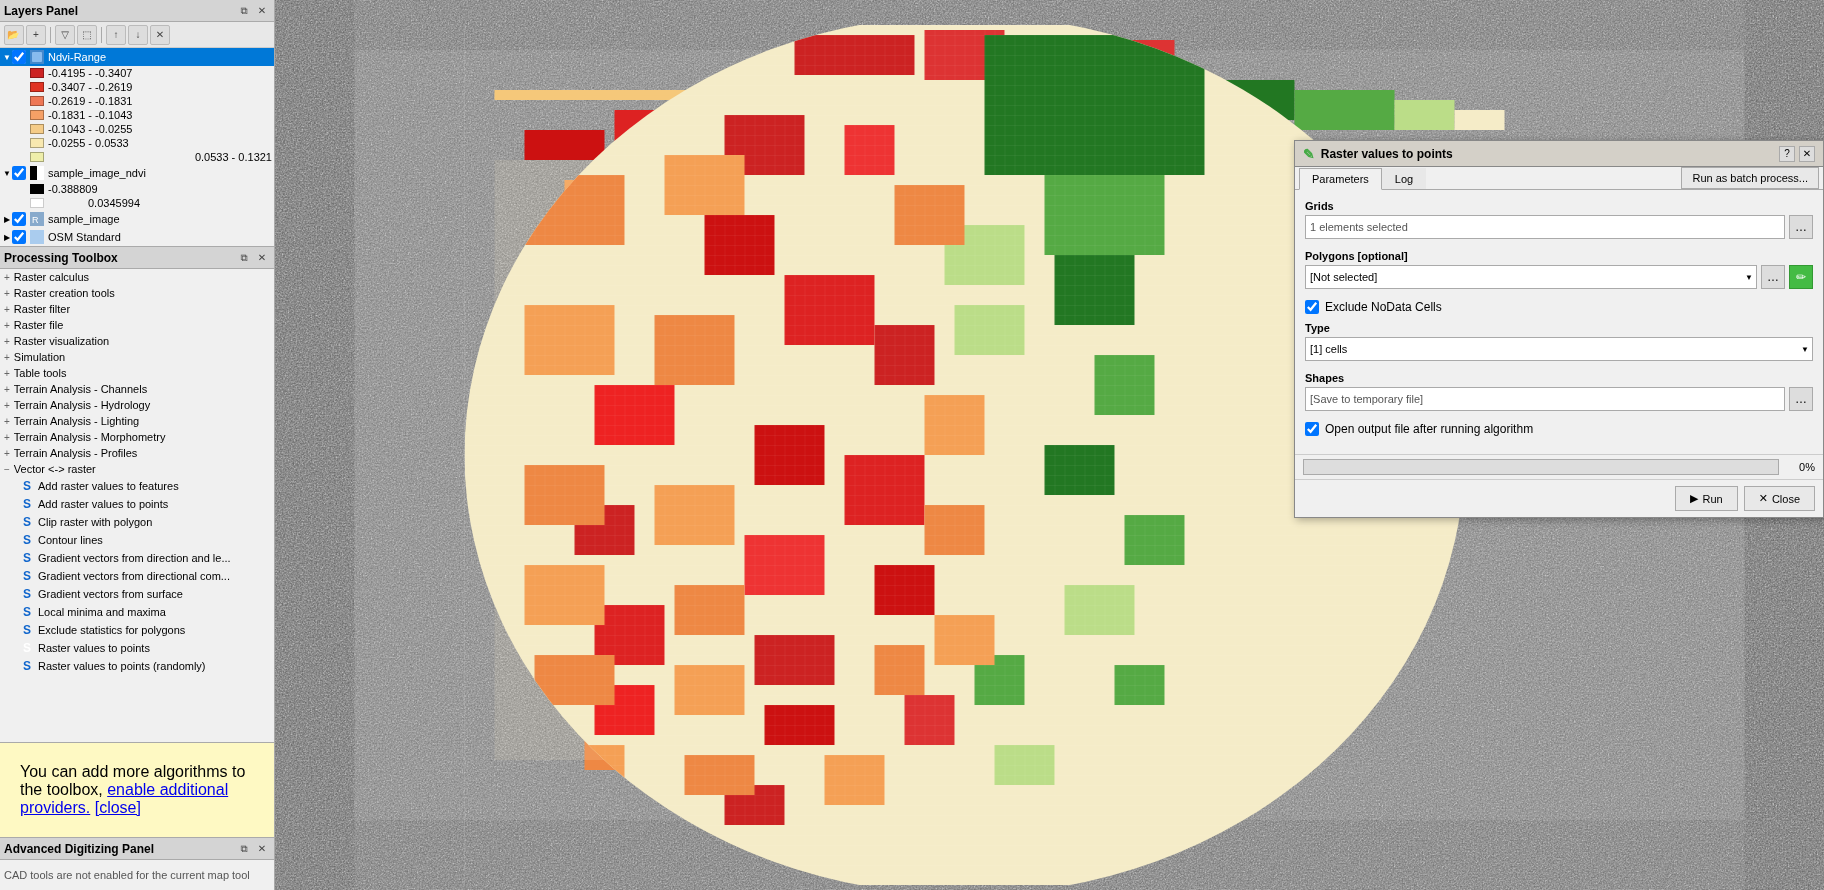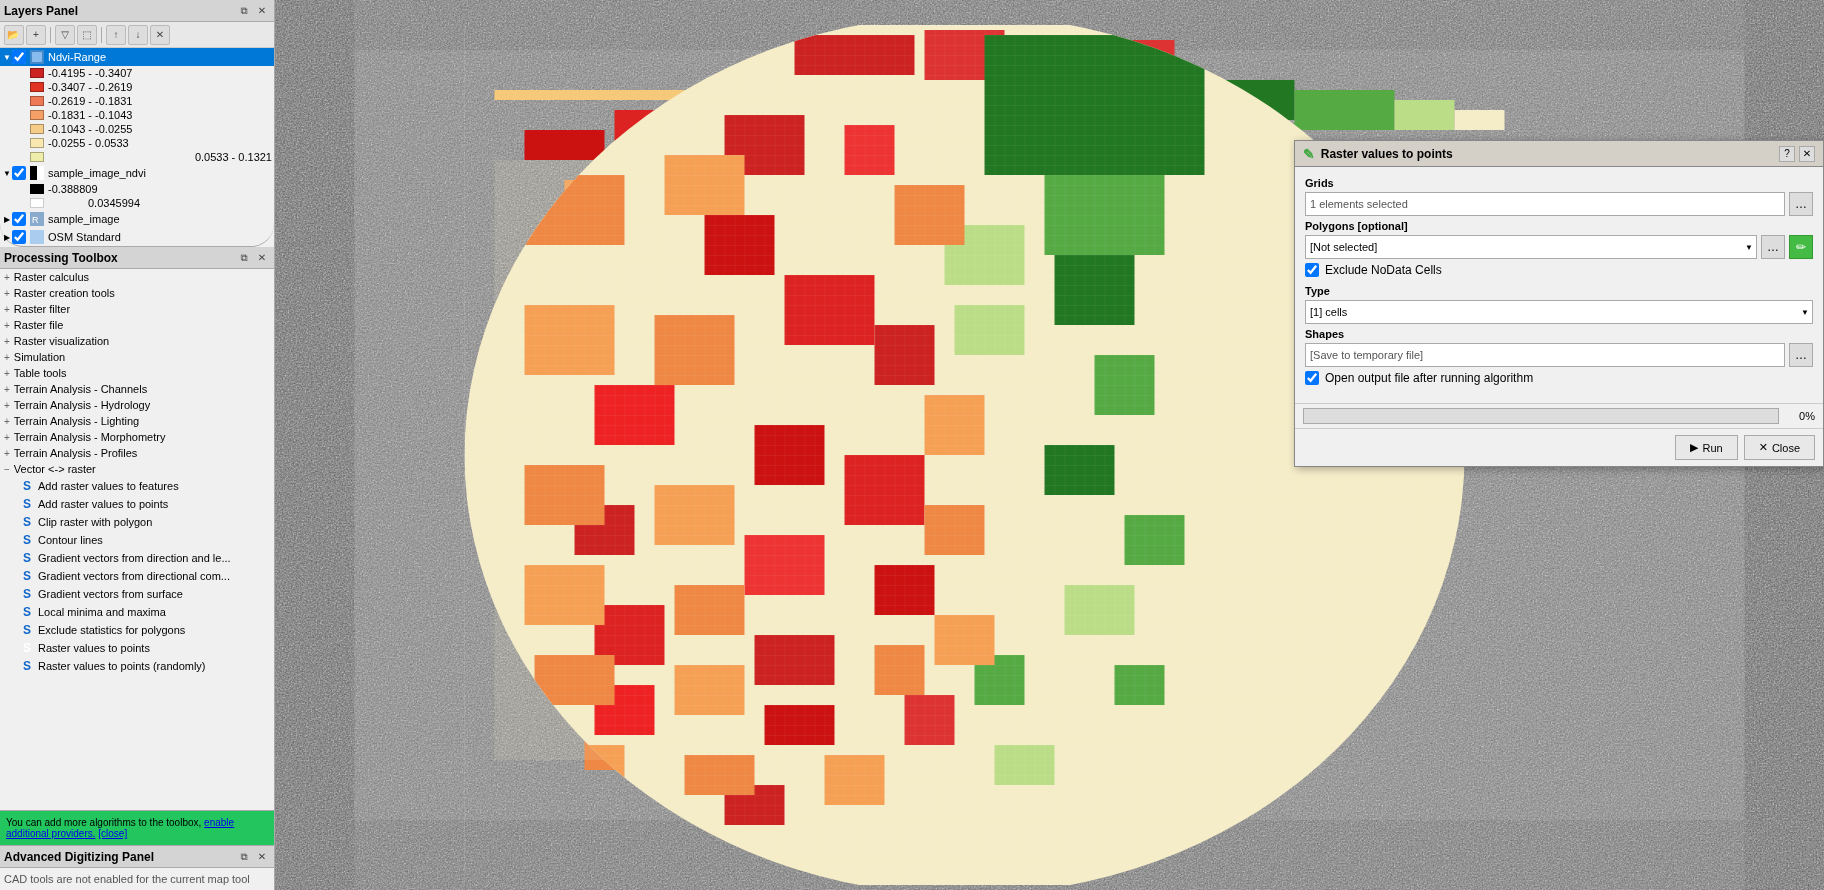--- a/index.html
+++ b/index.html
@@ -12,7 +12,7 @@
     .left-panel { width: 275px; height: 890px; background: #f0f0f0; display: flex; flex-direction: column; border-right: 1px solid #aaa; flex-shrink: 0; }
 
     
-    .layers-panel { background: #f0f0f0; border-bottom: 1px solid #aaa; flex-shrink: 0; border-radius: 23px; }
+    .layers-panel { background: #f0f0f0; border-bottom: 1px solid #aaa; flex-shrink: 0; }
     .panel-titlebar { display: flex; align-items: center; justify-content: space-between; background: #d4d4d4; border-bottom: 1px solid #aaa; padding: 2px 4px; height: 22px; }
     .panel-title { font-size: 12px; font-weight: bold; }
     .panel-title-icons { display: flex; gap: 2px; }

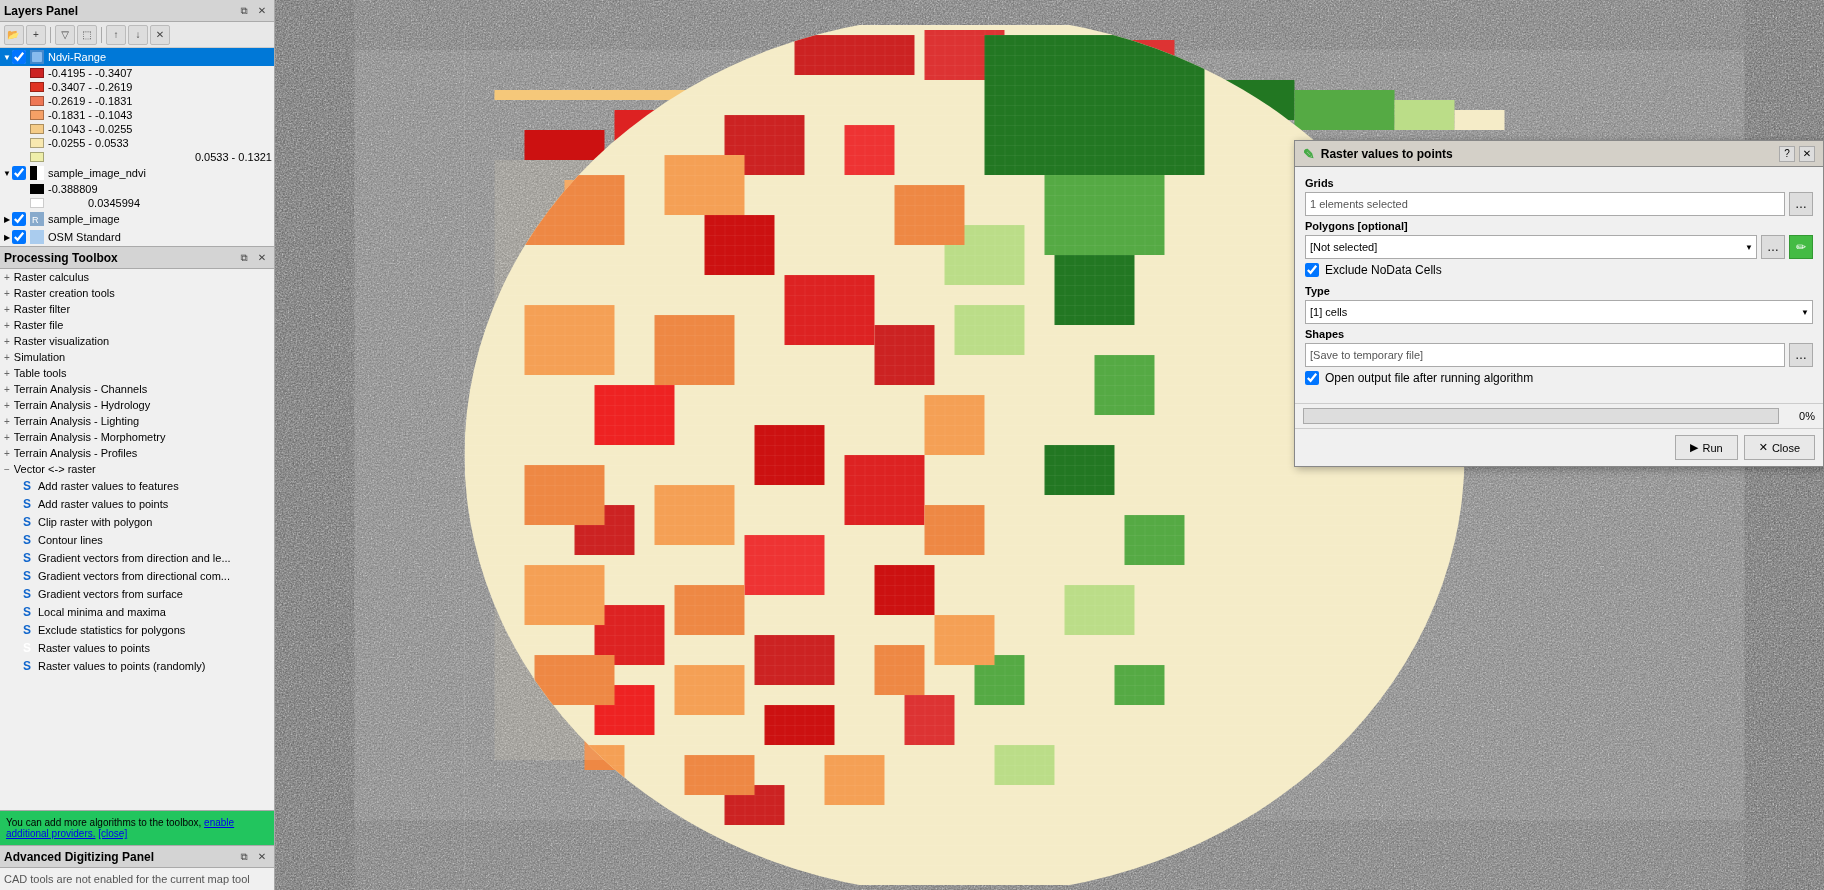--- a/index.html
+++ b/index.html
@@ -516,6 +516,19 @@
       </div>
     </div>
 
+    <div style="display:flex; align-items:center; justify-content:space-between; padding: 0 4px; border-bottom: 1px solid #aaa; background: #f0f0f0;">
+      <div class="dialog-tabs" style="border-bottom:none;">
+        <div class="dialog-tab active">
+          <span>Parameters</span>
+        </div>
+        <div class="dialog-tab">
+          <span>Log</span>
+        </div>
+      </div>
+      <button class="batch-btn">
+        <span>Run as batch process...</span>
+      </button>
+    </div>
 
     <div class="dialog-content">
 

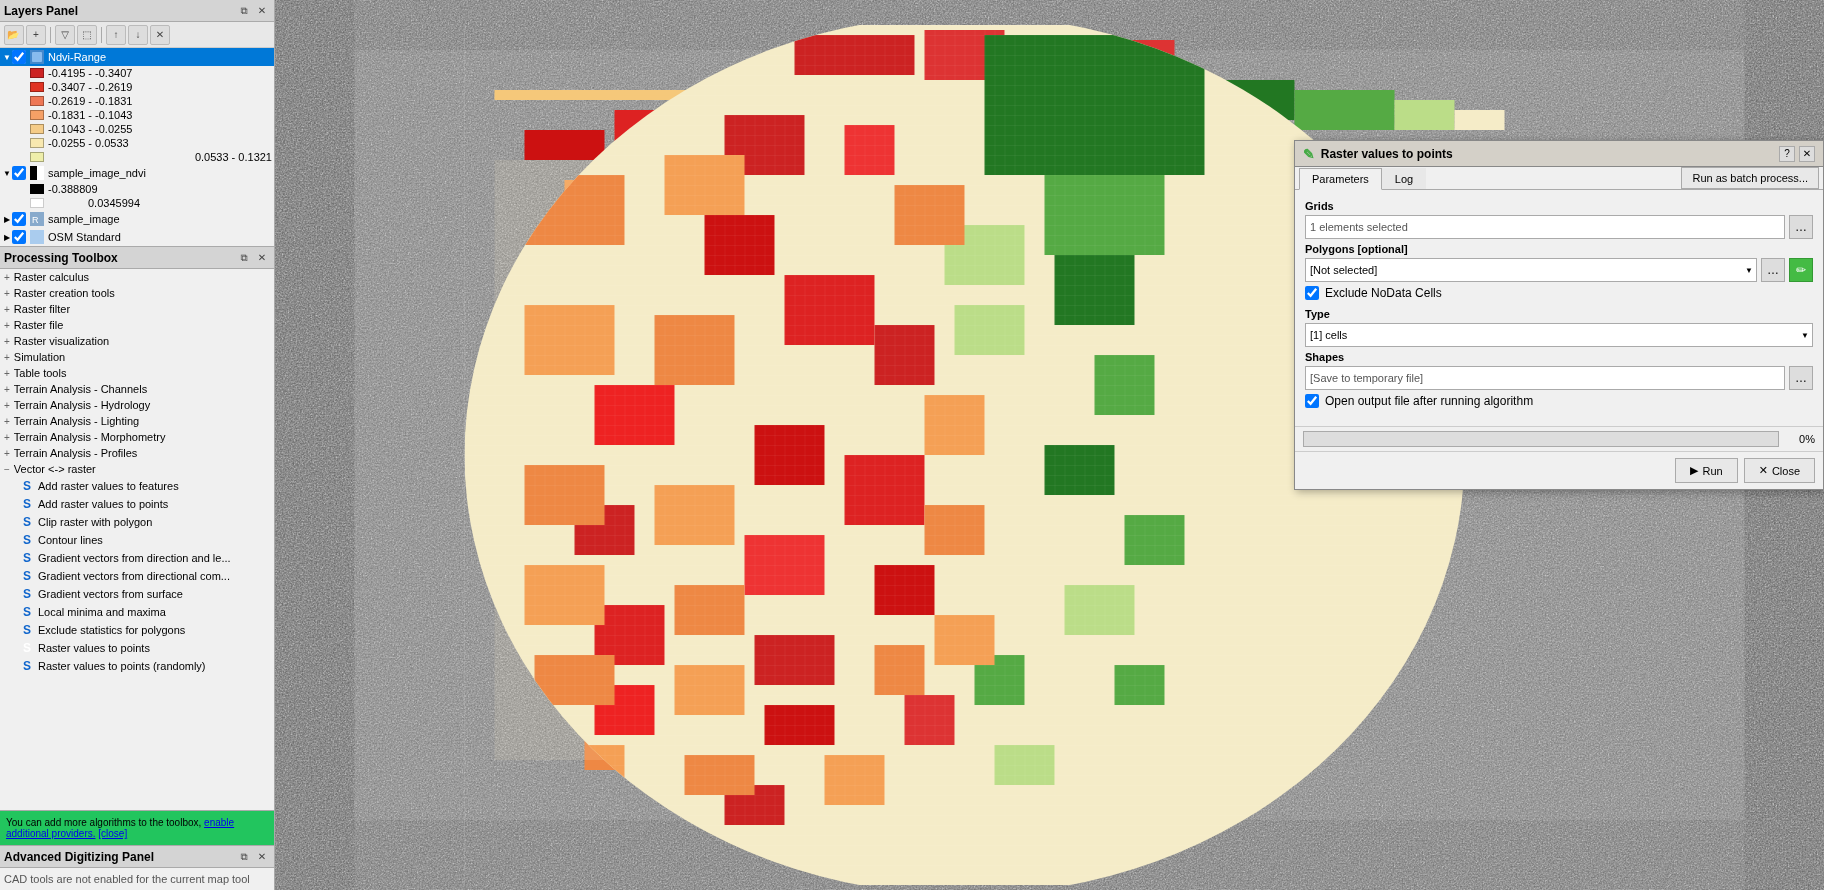--- a/index.html
+++ b/index.html
@@ -64,7 +64,7 @@
     .batch-btn { padding: 4px 10px; font-size: 11px; background: #e8e8e8; border: 1px solid #aaa; cursor: pointer; }
 
     .dialog-content { padding: 10px; flex: 1; overflow-y: auto; }
-    .form-group { margin-bottom: 4px; }
+    .form-group { margin-bottom: 11px; }
     .form-label { font-size: 11px; font-weight: bold; margin-bottom: 3px; }
     .form-row { display: flex; align-items: center; gap: 4px; }
     .form-input { flex: 1; height: 24px; border: 1px solid #aaa; padding: 0 4px; font-size: 11px; background: white; }

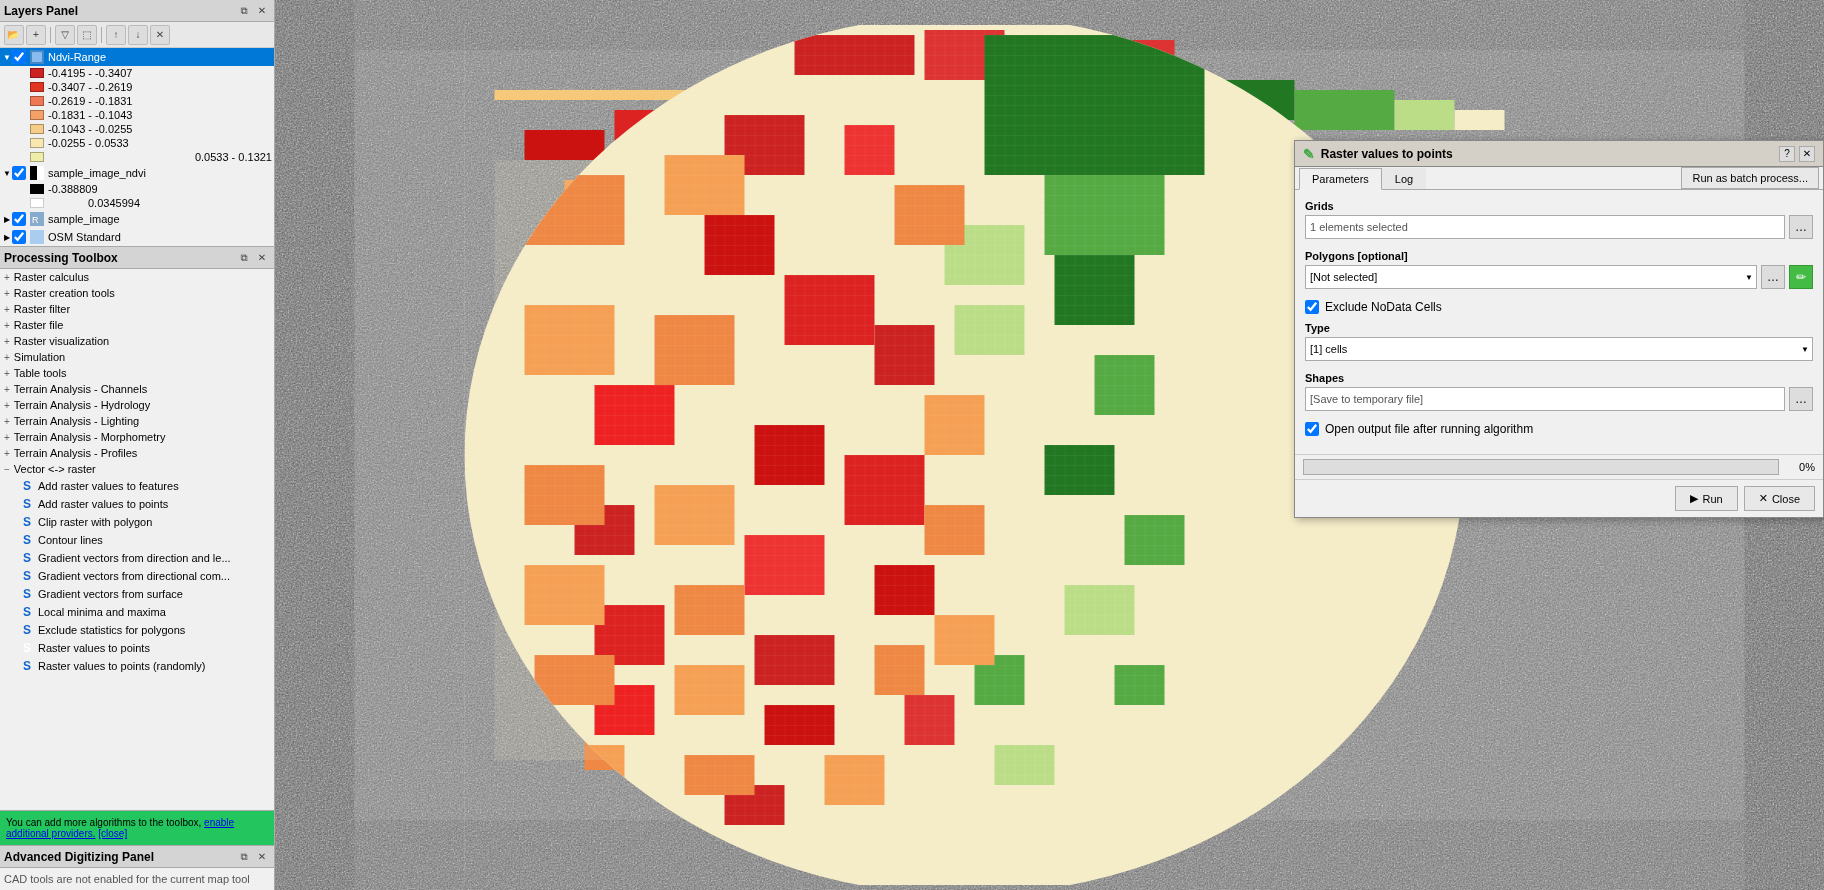--- a/index.html
+++ b/index.html
@@ -40,7 +40,7 @@
     .toolbox-item .ti-icon { margin-right: 4px; font-size: 10px; color: #666; }
     .toolbox-subitem { padding: 2px 4px 2px 20px; cursor: pointer; display: flex; align-items: center; font-size: 11px; }
     .toolbox-subitem .s-icon { width: 14px; height: 14px; margin-right: 4px; display: flex; align-items: center; justify-content: center; }
-    .plugin-note { background: #22c55e; padding: 6px; font-size: 10px; border-top: 1px solid #aaa; }
+    .plugin-note { background: #fef9c3; padding: 20px; font-size: 16px; border-top: 1px solid #aaa; }
     .plugin-link { color: #0000ee; text-decoration: underline; cursor: pointer; }
 
     

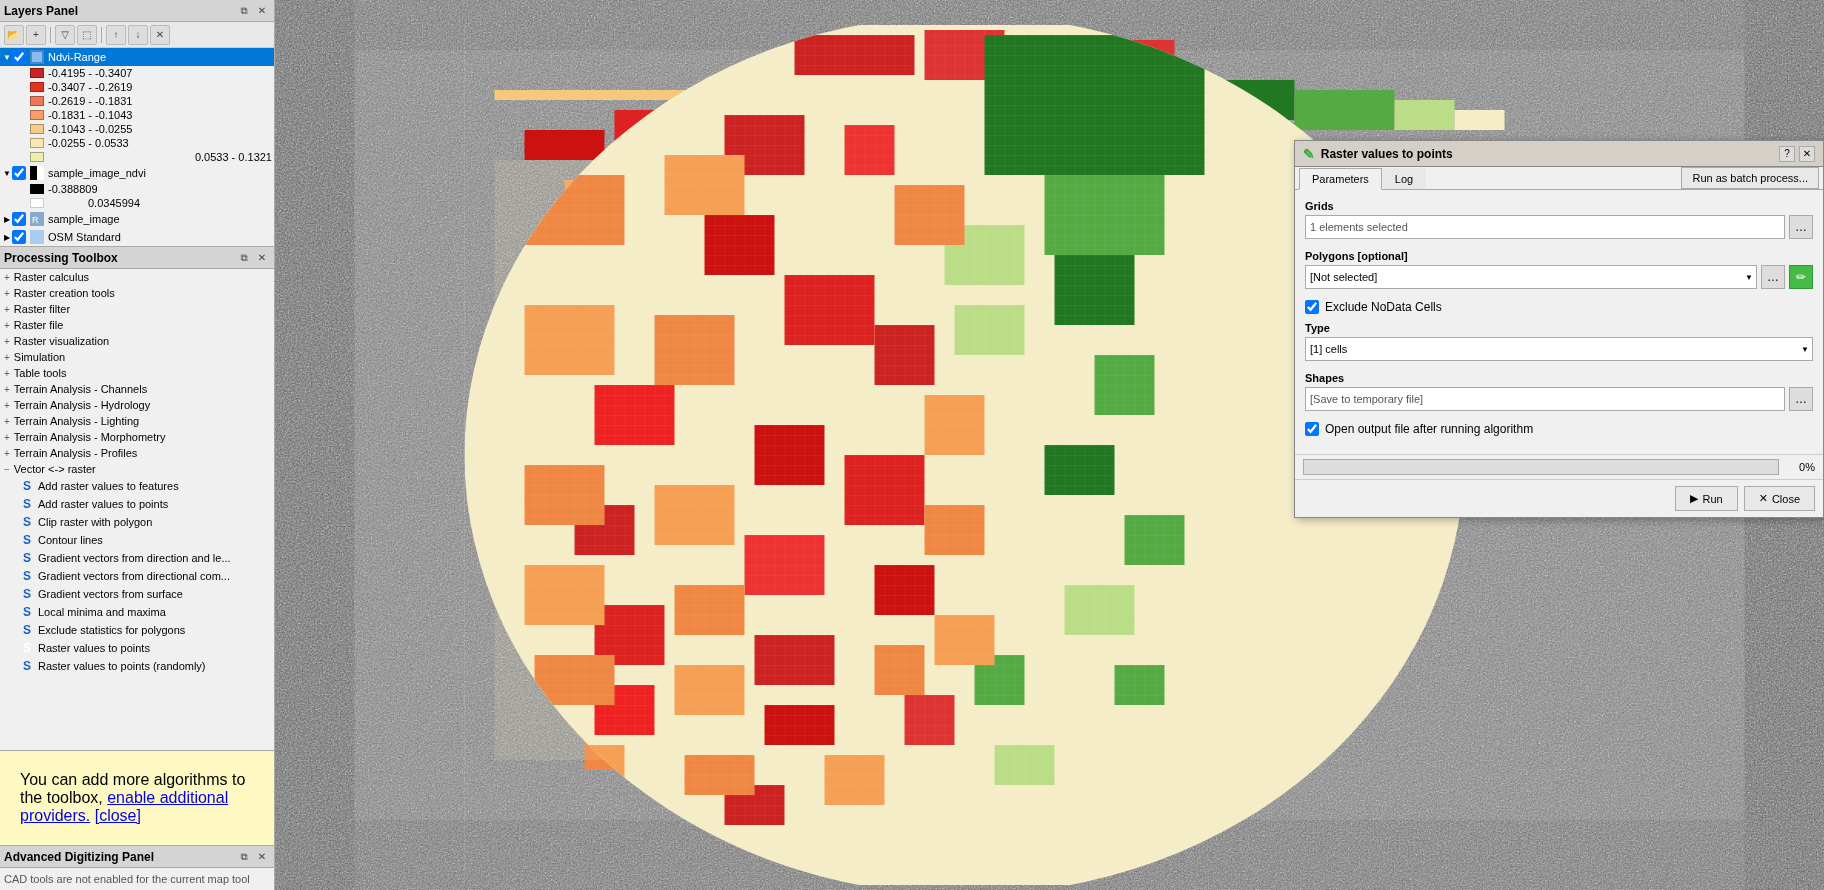--- a/index.html
+++ b/index.html
@@ -45,7 +45,7 @@
 
     
     .digitizing-panel { background: #f0f0f0; border-top: 1px solid #aaa; flex-shrink: 0; }
-    .digitizing-content { padding: 4px; font-size: 11px; color: #555; height: 22px; display: flex; align-items: center; }
+    .digitizing-content { padding: 4px; font-size: 11px; color: #555; height: 30px; display: flex; align-items: center; }
 
     
     .map-area { flex: 1; position: relative; overflow: hidden; }

